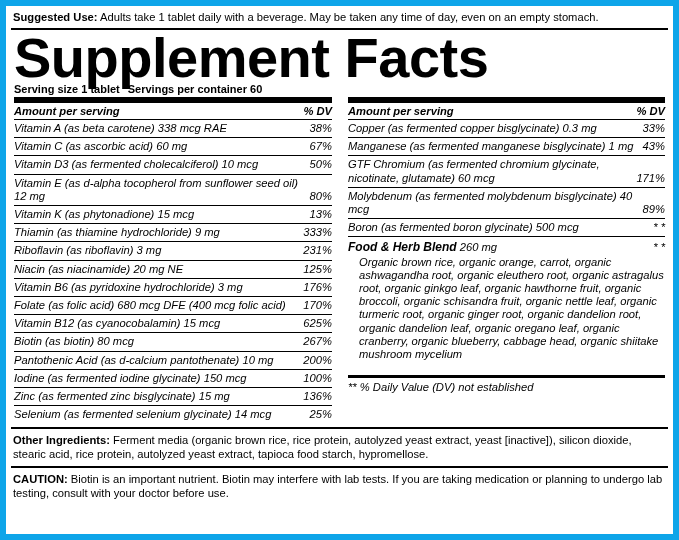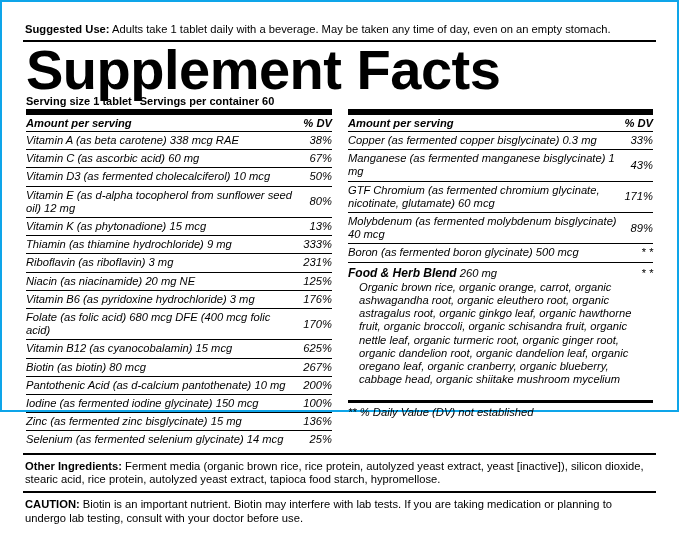--- a/index.html
+++ b/index.html
@@ -17,9 +17,9 @@
   .panel {
     box-sizing: border-box;
     width: 679px;
-    height: 412px;
-    border: 2px solid #0ea5e9;
-    padding: 16px;
+    height: 540px;
+    border: 6px solid #0ea5e9;
+    padding: 0;
     position: relative;
   }
   .suggested-use {

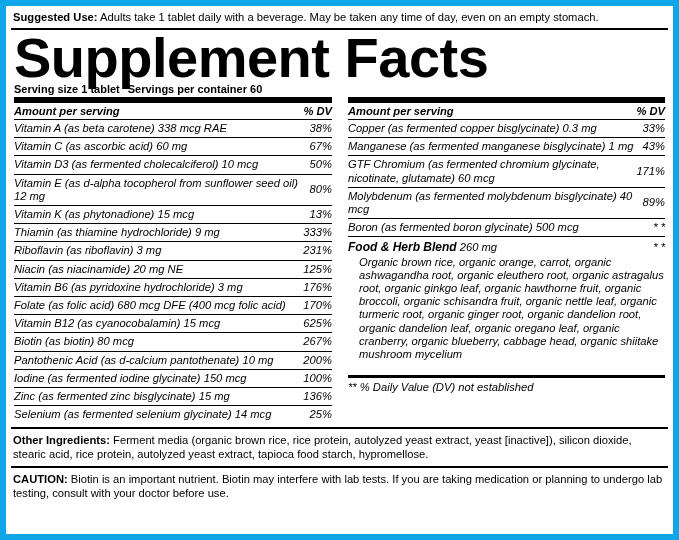--- a/index.html
+++ b/index.html
@@ -85,7 +85,7 @@
   .nutrient {
     display: flex;
     justify-content: space-between;
-    align-items: center;
+    align-items: flex-end;
     font-size: 11.2px;
     line-height: 13.2px;
     padding: 2px 0 2px 0;

